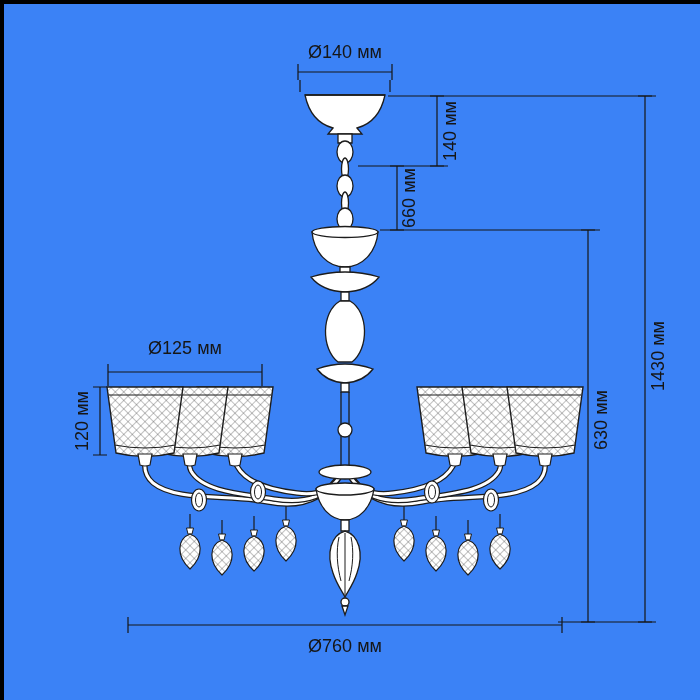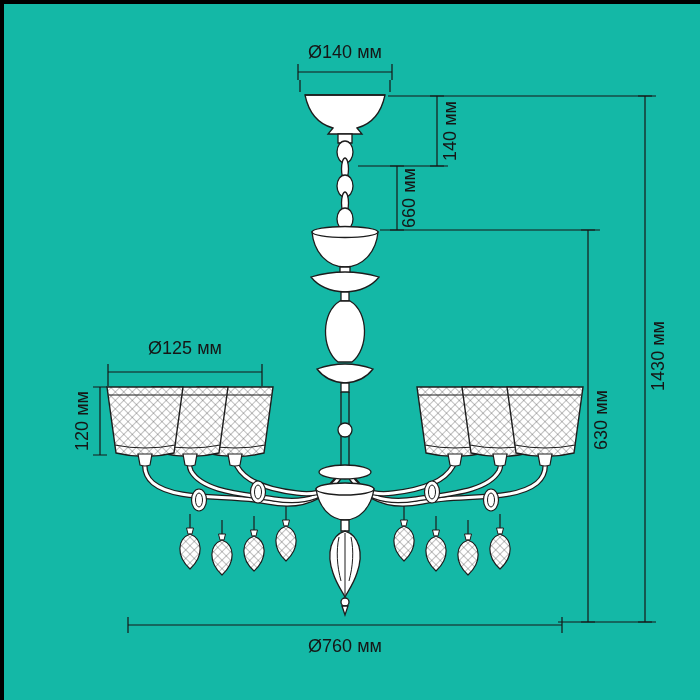--- a/index.html
+++ b/index.html
@@ -3,7 +3,7 @@
 <meta charset="utf-8">
 <style>
   html,body{margin:0;padding:0;background:#ffffff;}
-  .page{position:relative;width:700px;height:700px;background:#14b8a6;overflow:hidden;
+  .page{position:relative;width:700px;height:700px;background:#3b82f6;overflow:hidden;
         font-family:"Liberation Sans","DejaVu Sans",sans-serif;}
   .frame-top{position:absolute;top:0;left:0;width:700px;height:4px;background:#000;}
   .frame-left{position:absolute;top:0;left:0;width:4px;height:700px;background:#000;}

